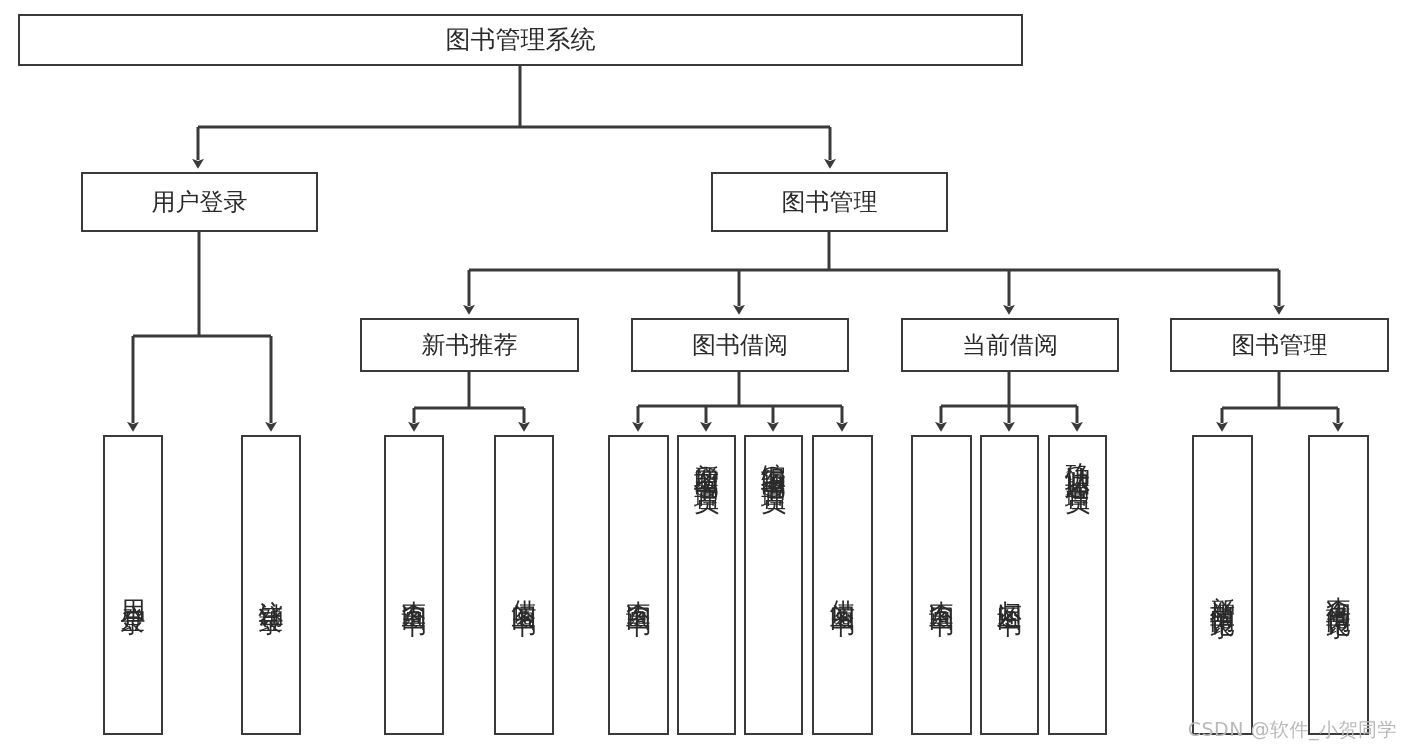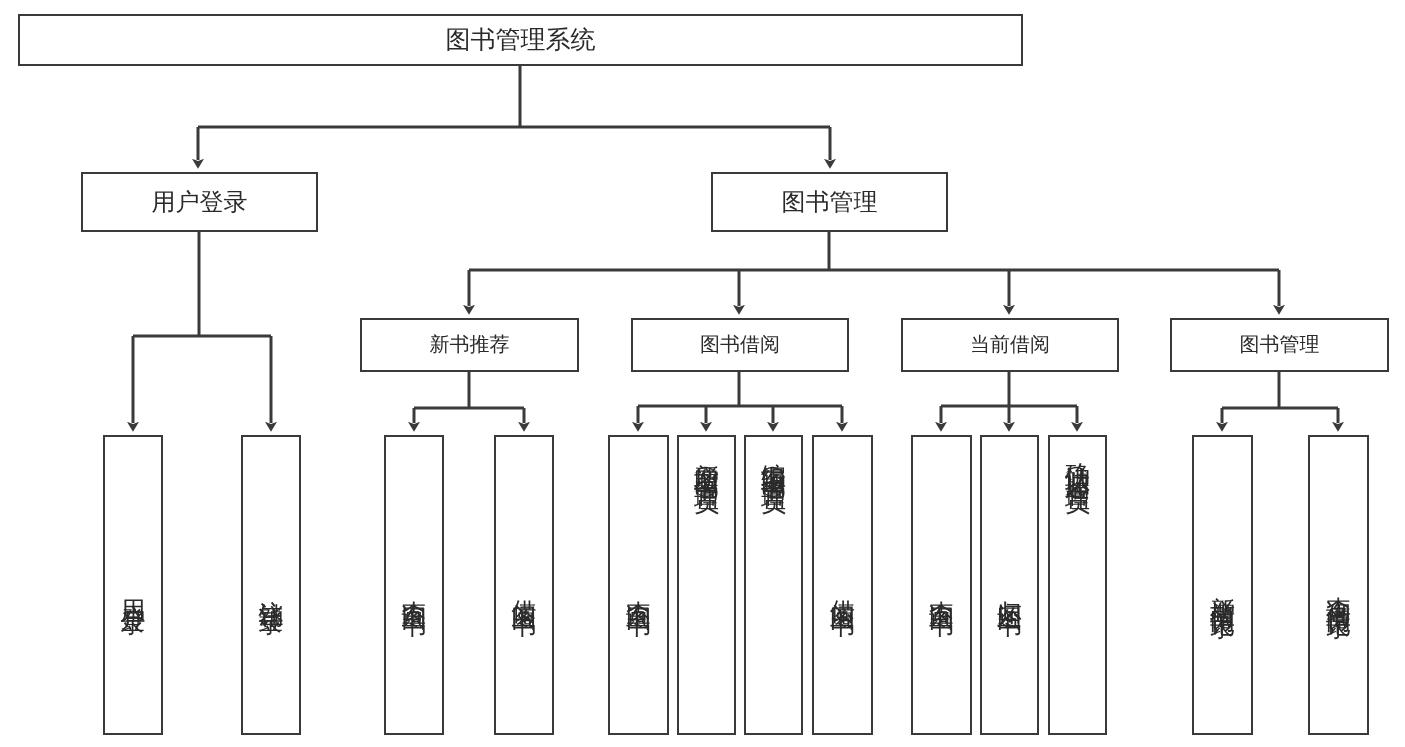--- a/index.html
+++ b/index.html
@@ -30,7 +30,7 @@
   }
   .root .lbl{font-size:25px;}
   .lvl2 .lbl{font-size:24px;}
-  .lvl3 .lbl{font-size:20px;}
+  .lvl3 .lbl{font-size:24px;}
 
   
   .leaf{align-items:flex-start;padding-top:6px;}

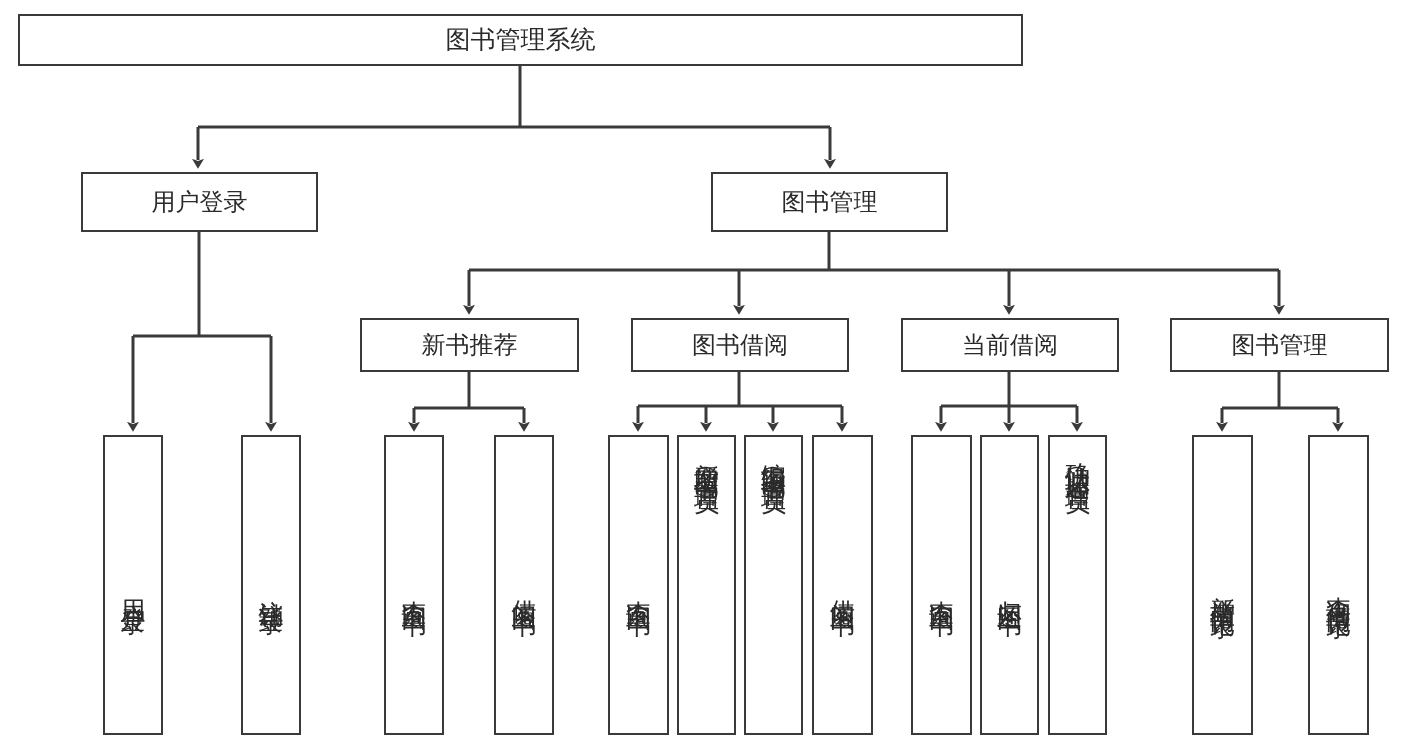--- a/index.html
+++ b/index.html
@@ -176,6 +176,7 @@
     <span class="lbl">查询借阅记录</span>
   </div>
 
+  <div class="watermark">CSDN @软件_小贺同学</div>
 
 </div>
 

